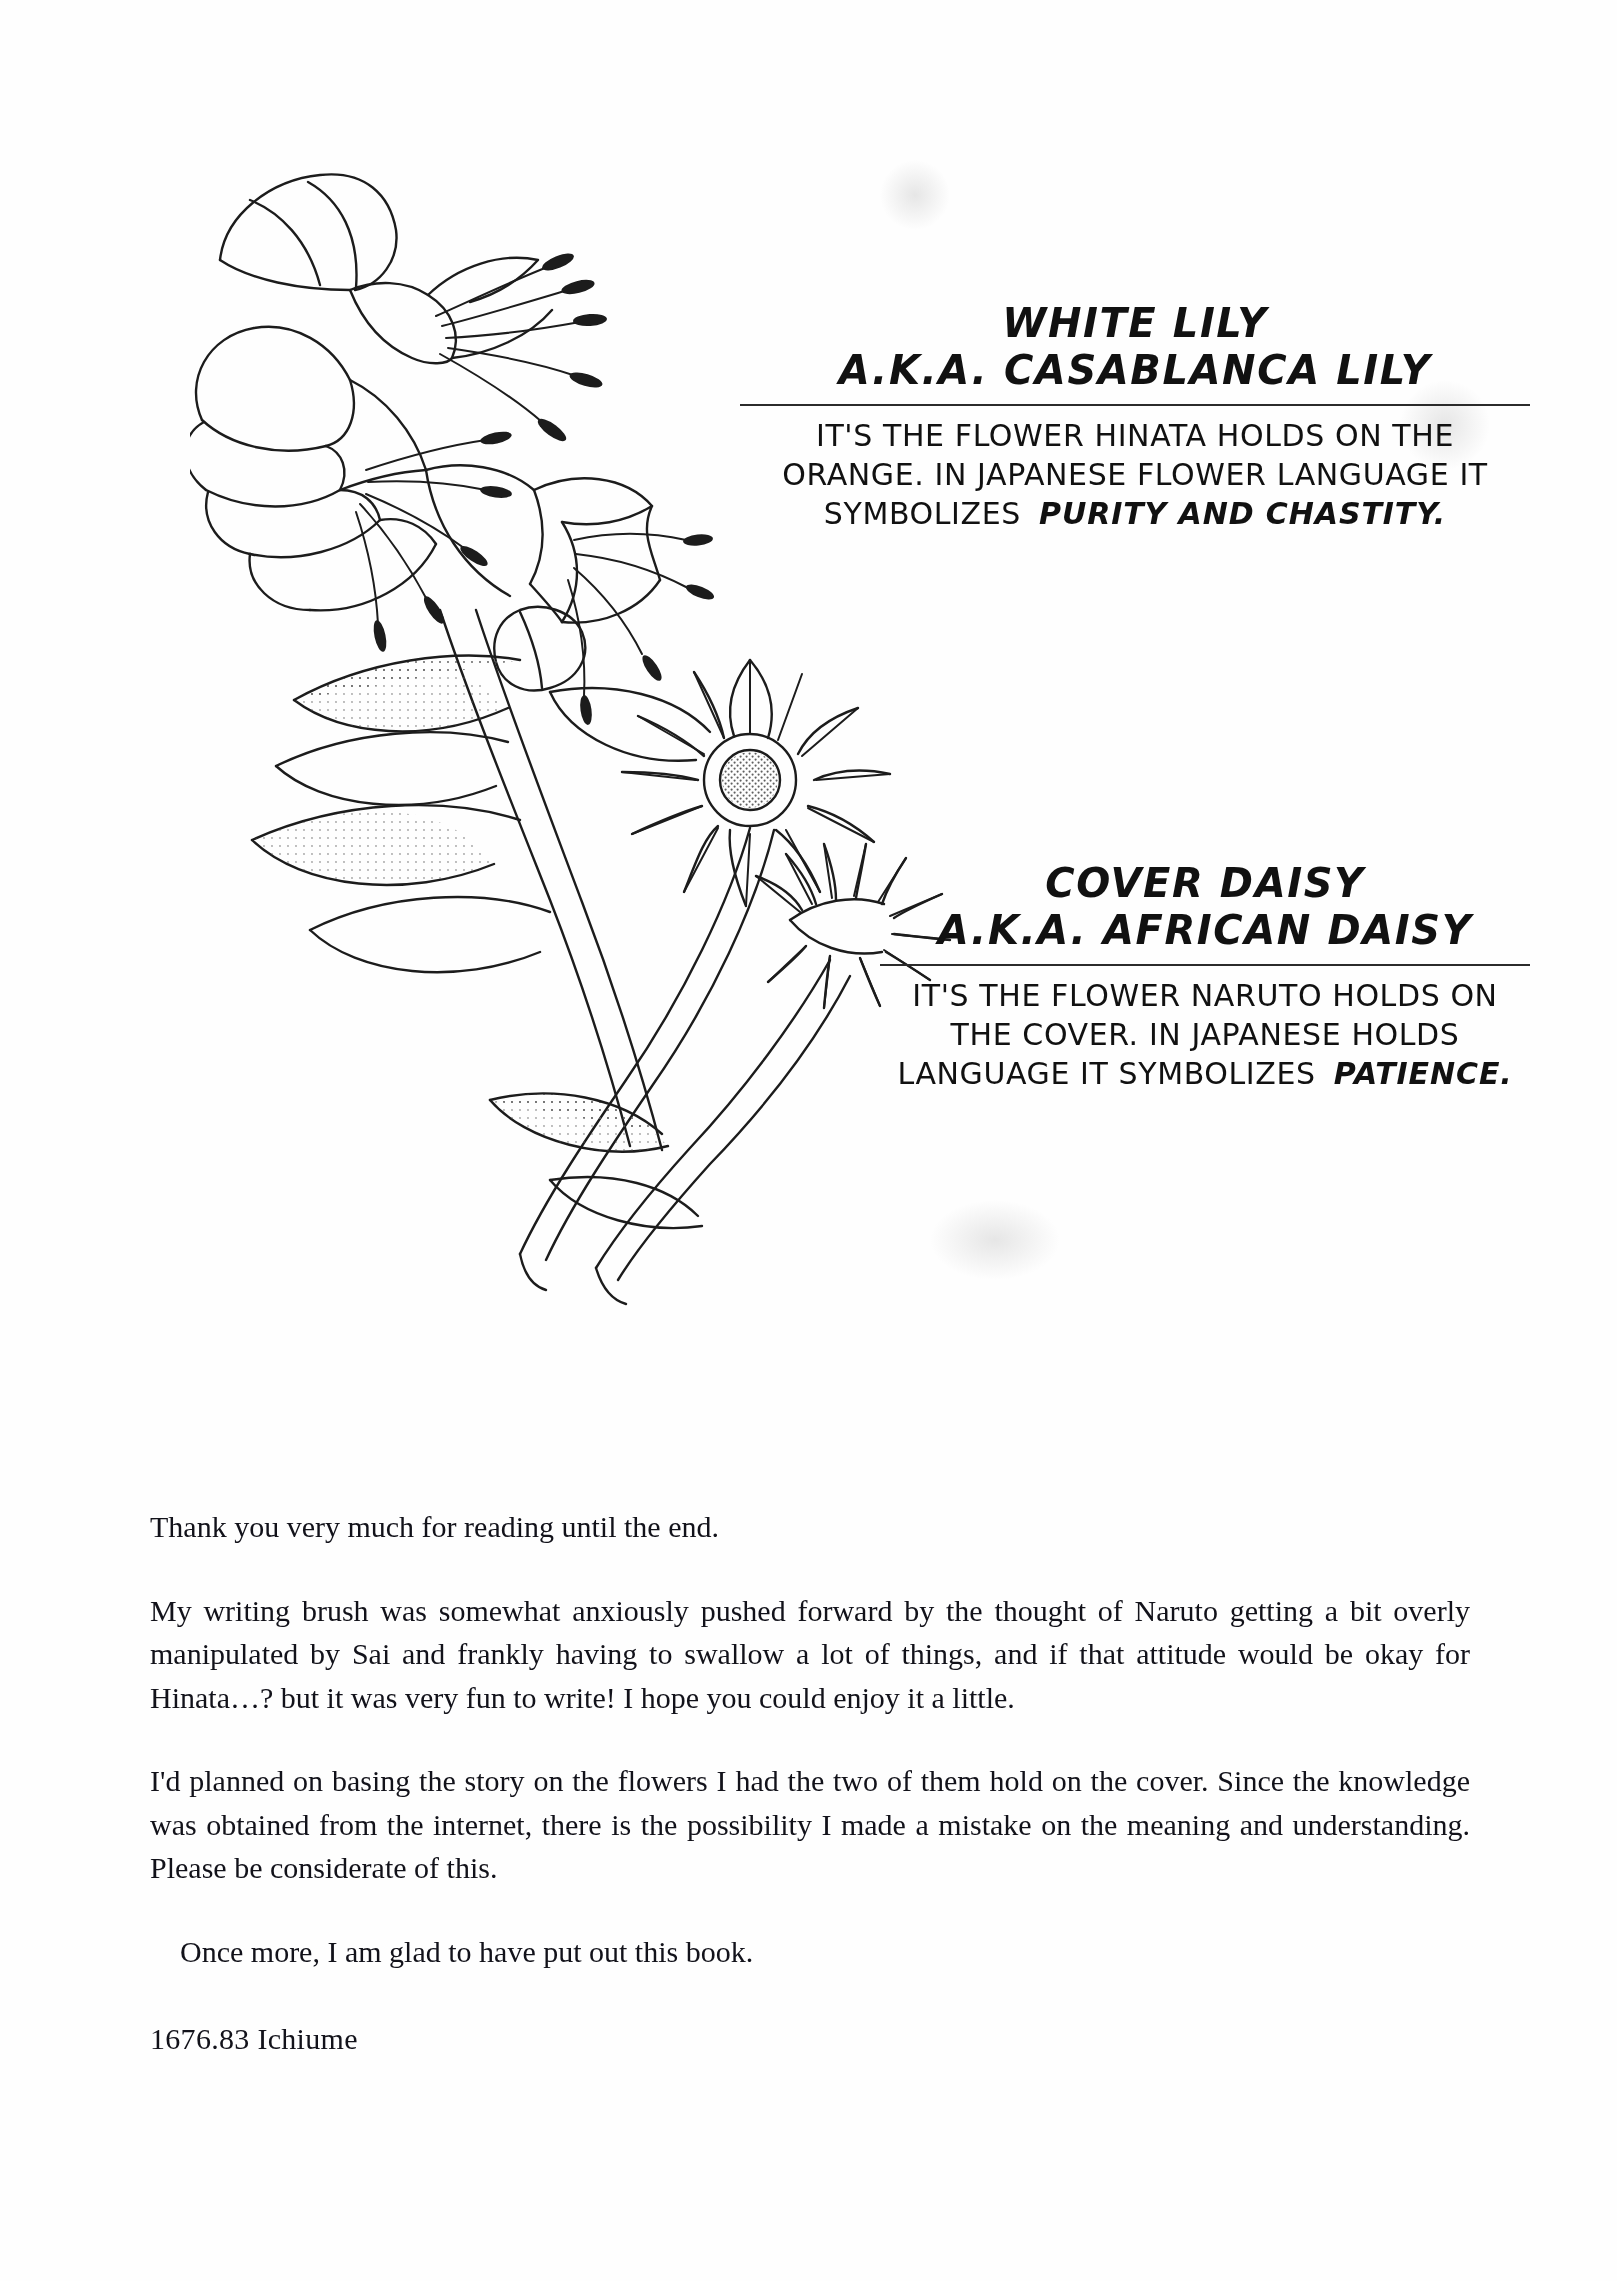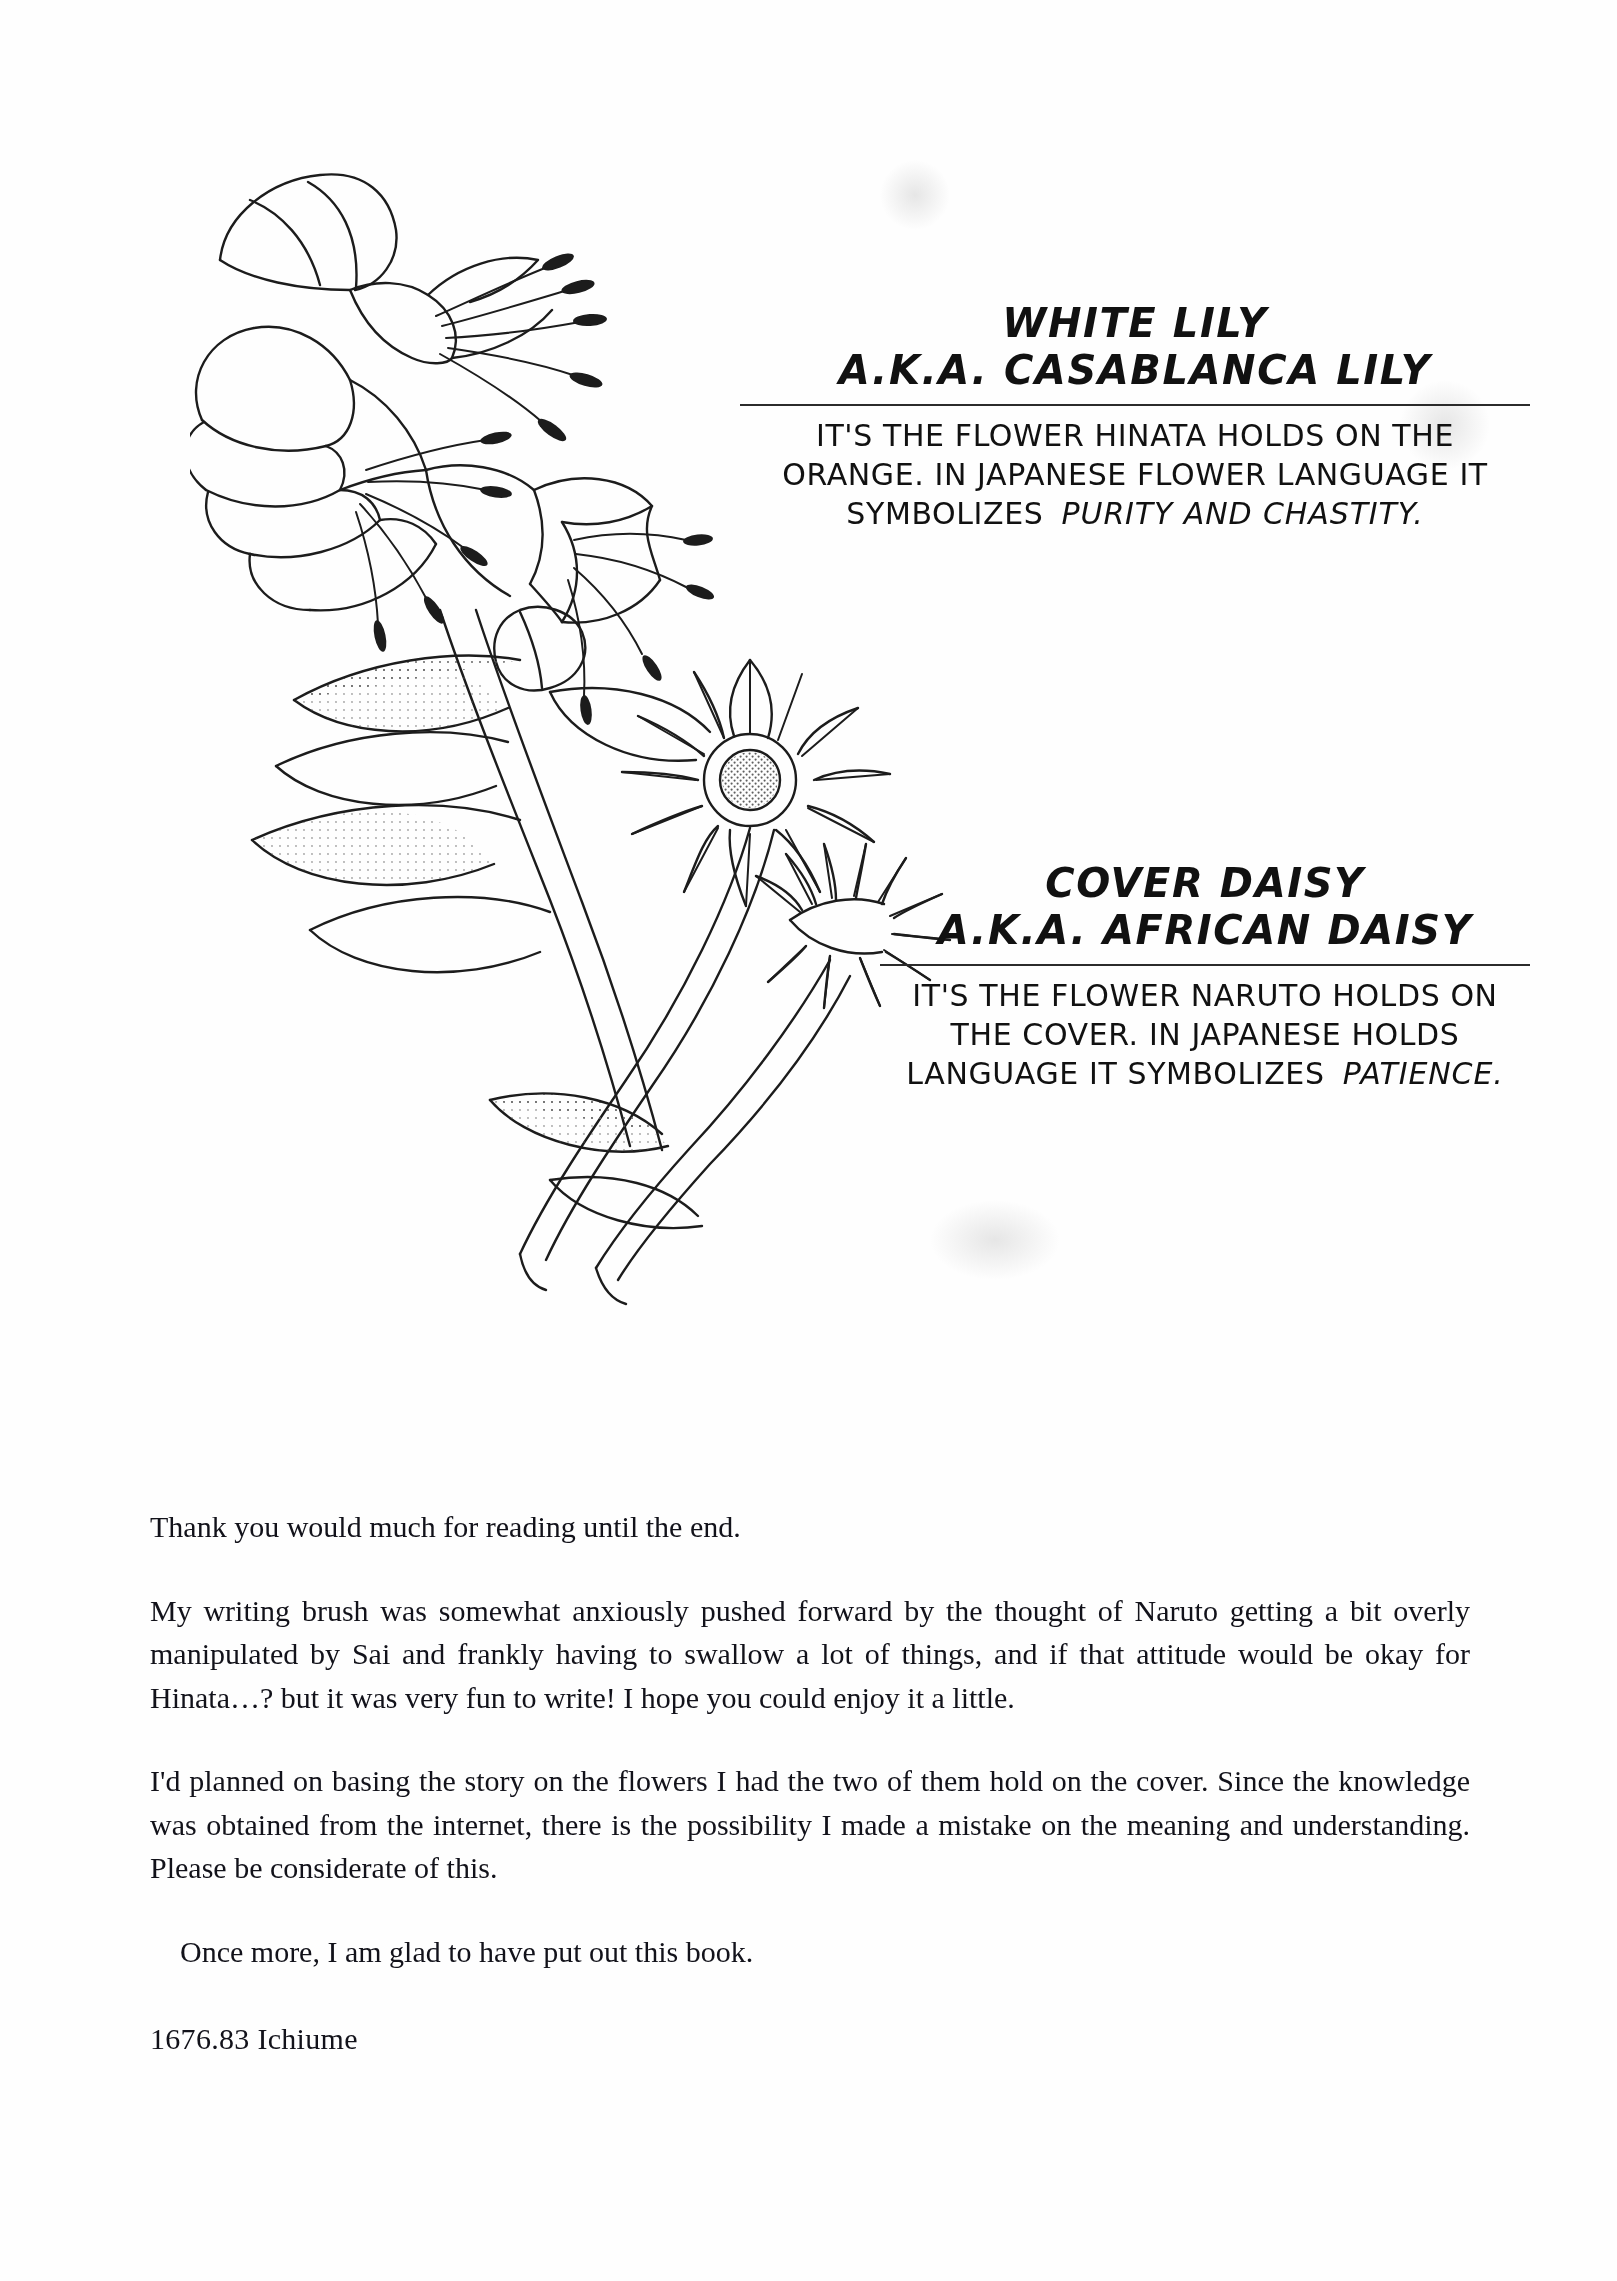--- a/index.html
+++ b/index.html
@@ -80,7 +80,7 @@
   }
   .note-body .emph {
     font-style: italic;
-    font-weight: normal;
+    font-weight: bold;
     letter-spacing: 0.03em;
     margin-left: 8px;
   }

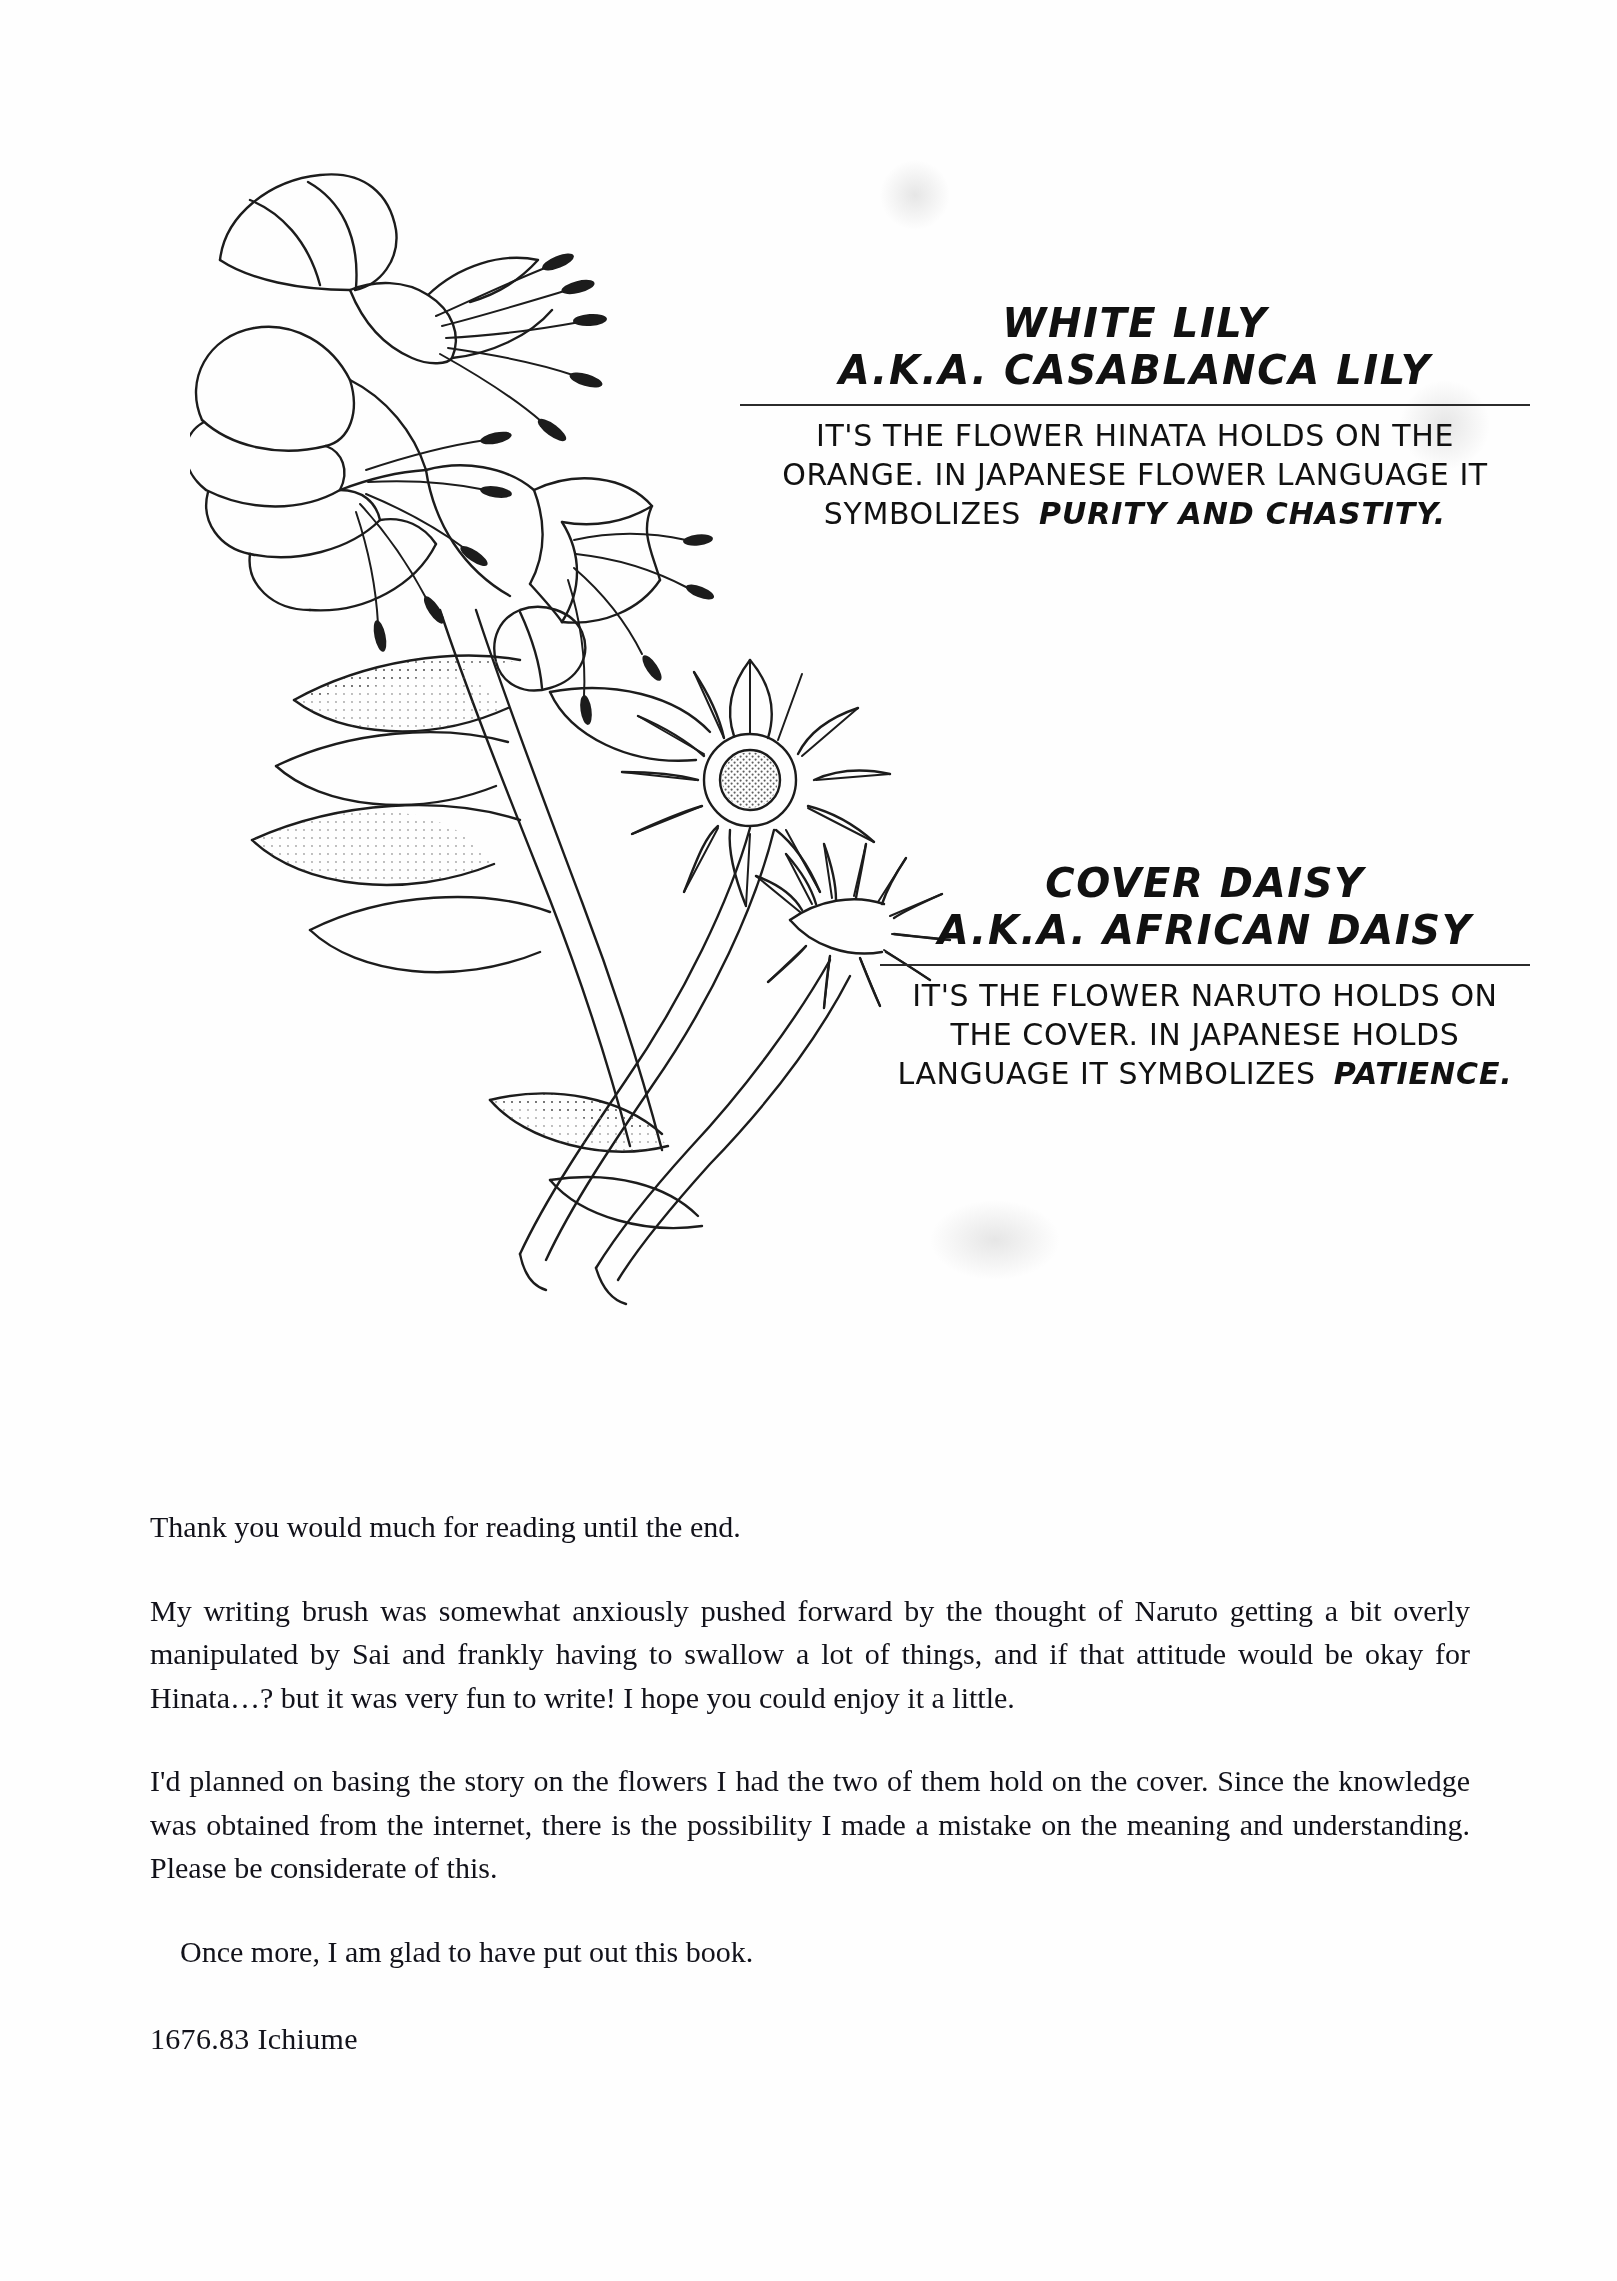--- a/index.html
+++ b/index.html
@@ -355,7 +355,7 @@
   </div>
 
   <div class="afterword">
-    <p class="single">Thank you would much for reading until the end.</p>
+    <p class="single">Thank you very much for reading until the end.</p>
     <p>My writing brush was somewhat anxiously pushed forward by the thought of Naruto getting a bit overly manipulated by Sai and frankly having to swallow a lot of things, and if that attitude would be okay for Hinata…? but it was very fun to write! I hope you could enjoy it a little.</p>
     <p>I'd planned on basing the story on the flowers I had the two of them hold on the cover. Since the knowledge was obtained from the internet, there is the possibility I made a mistake on the meaning and understanding. Please be considerate of this.</p>
     <p class="single last-line">Once more, I am glad to have put out this book.</p>

